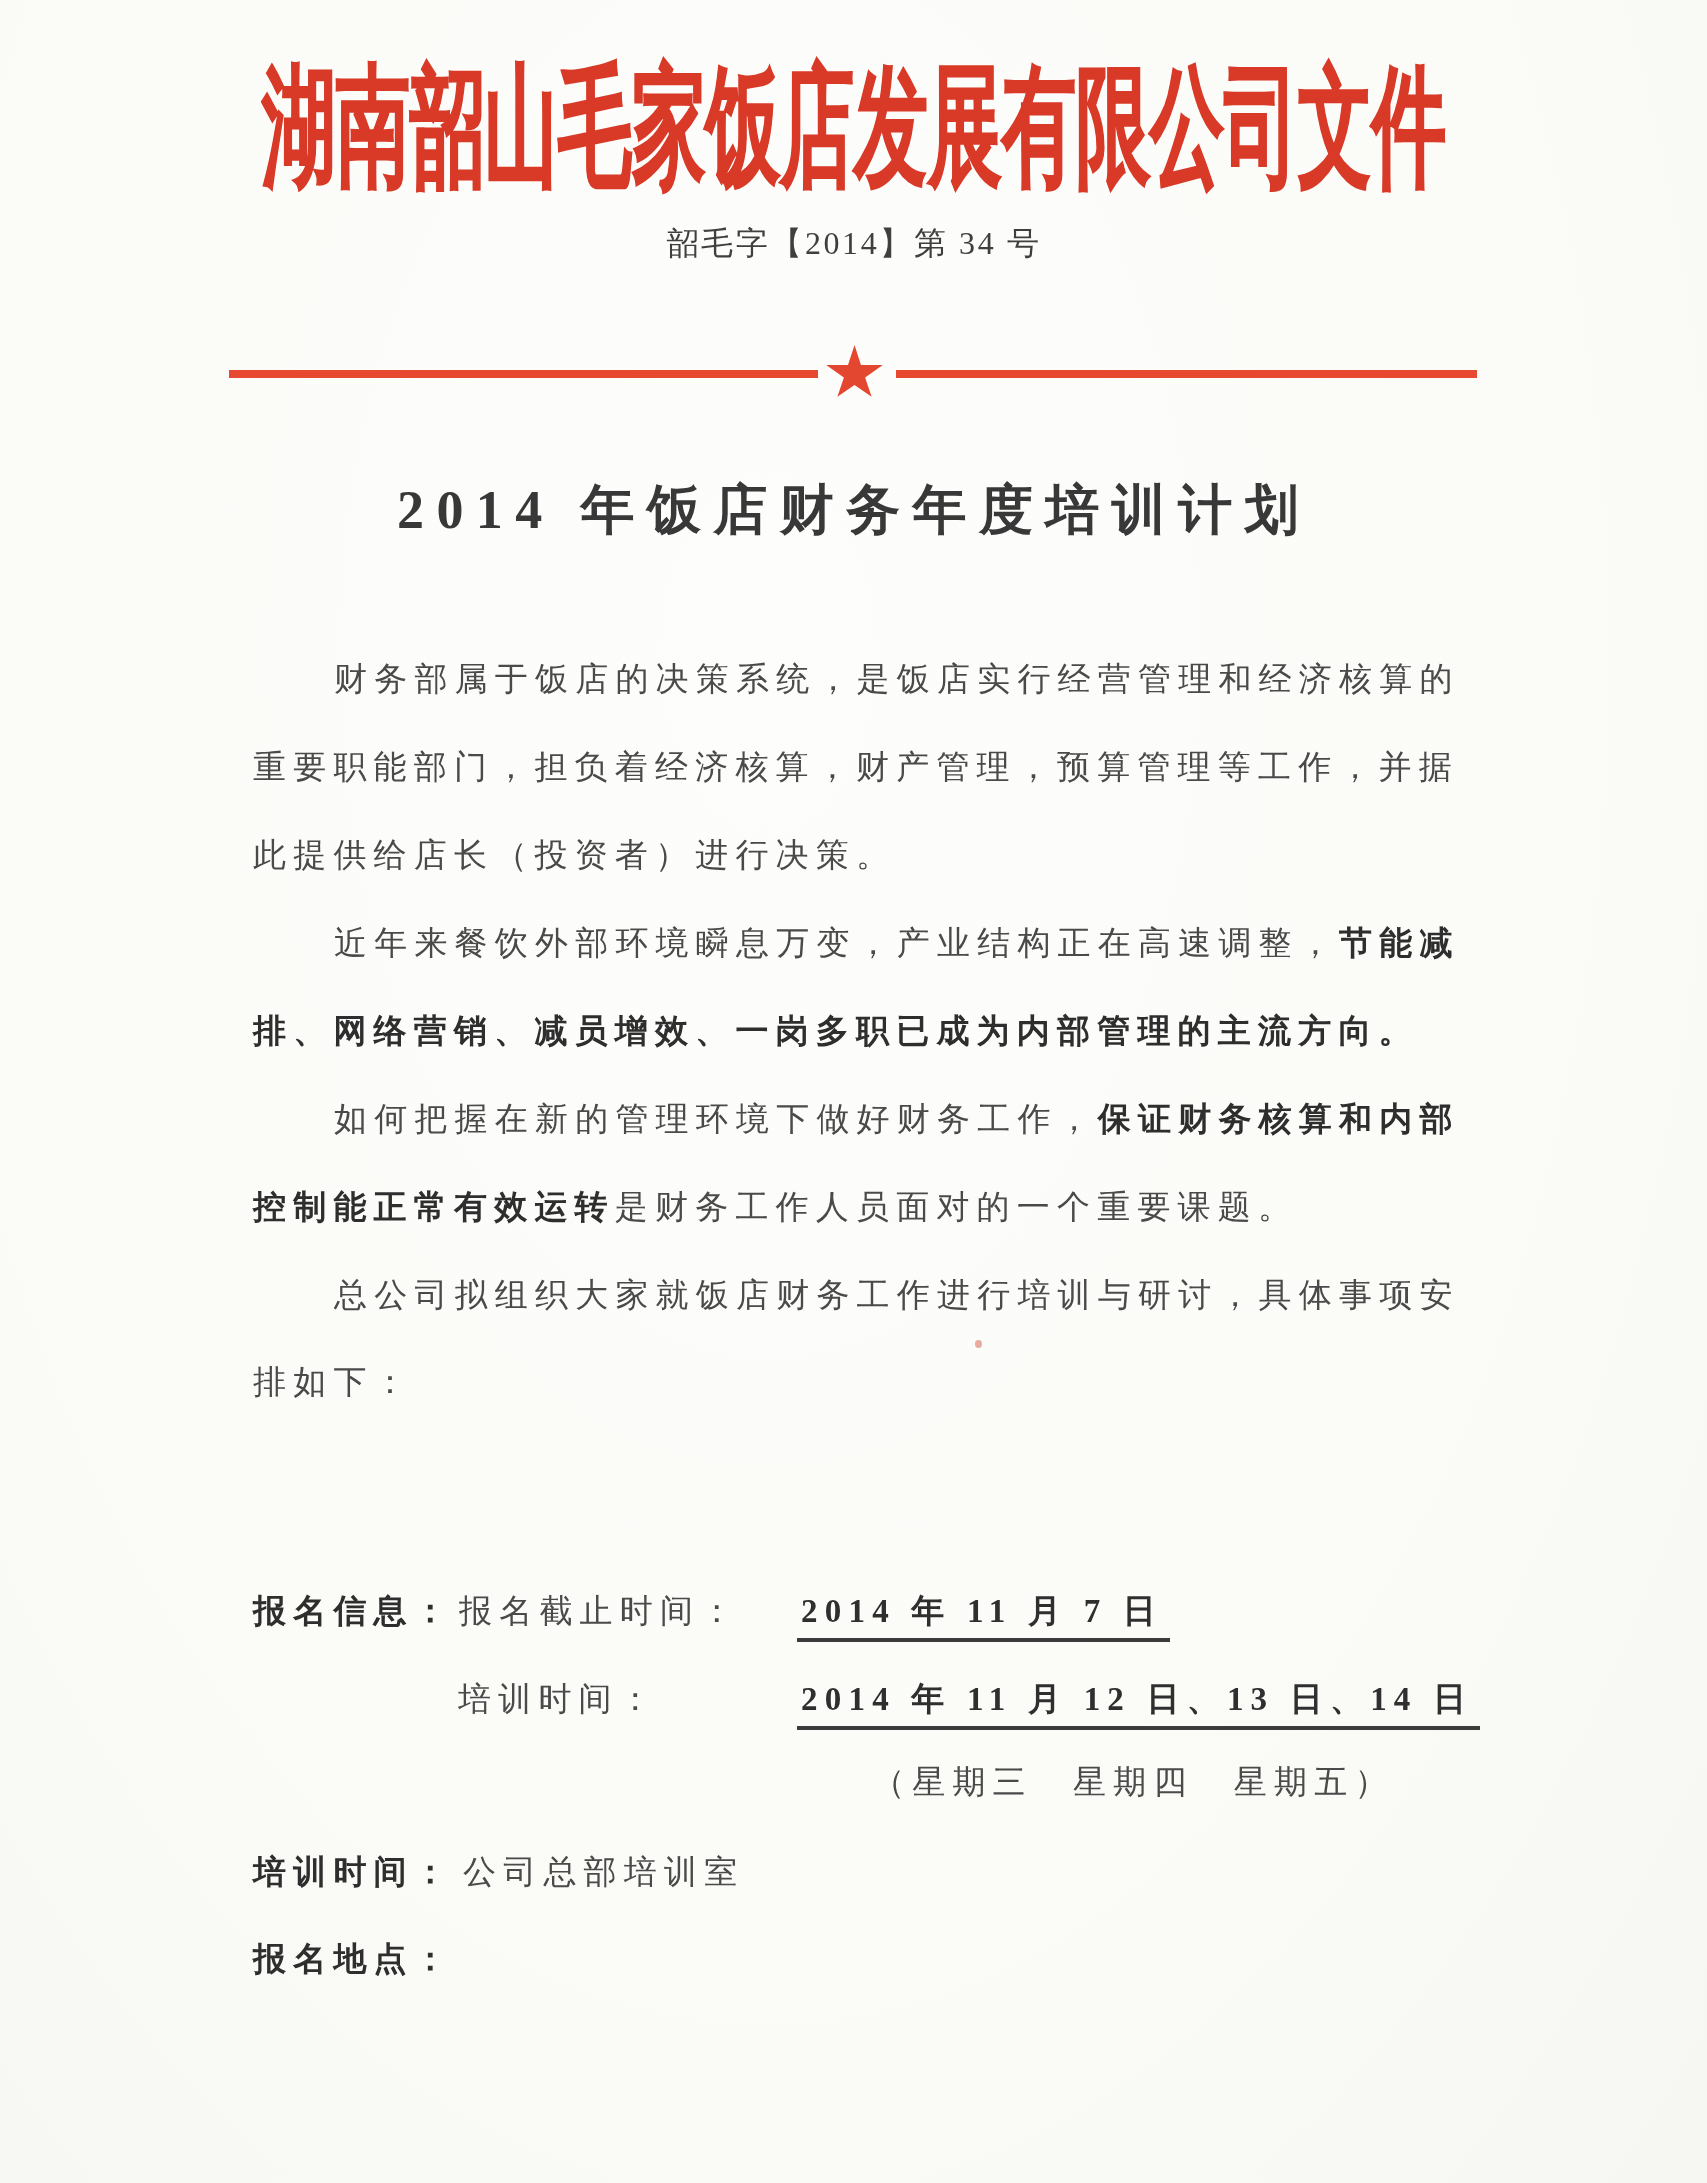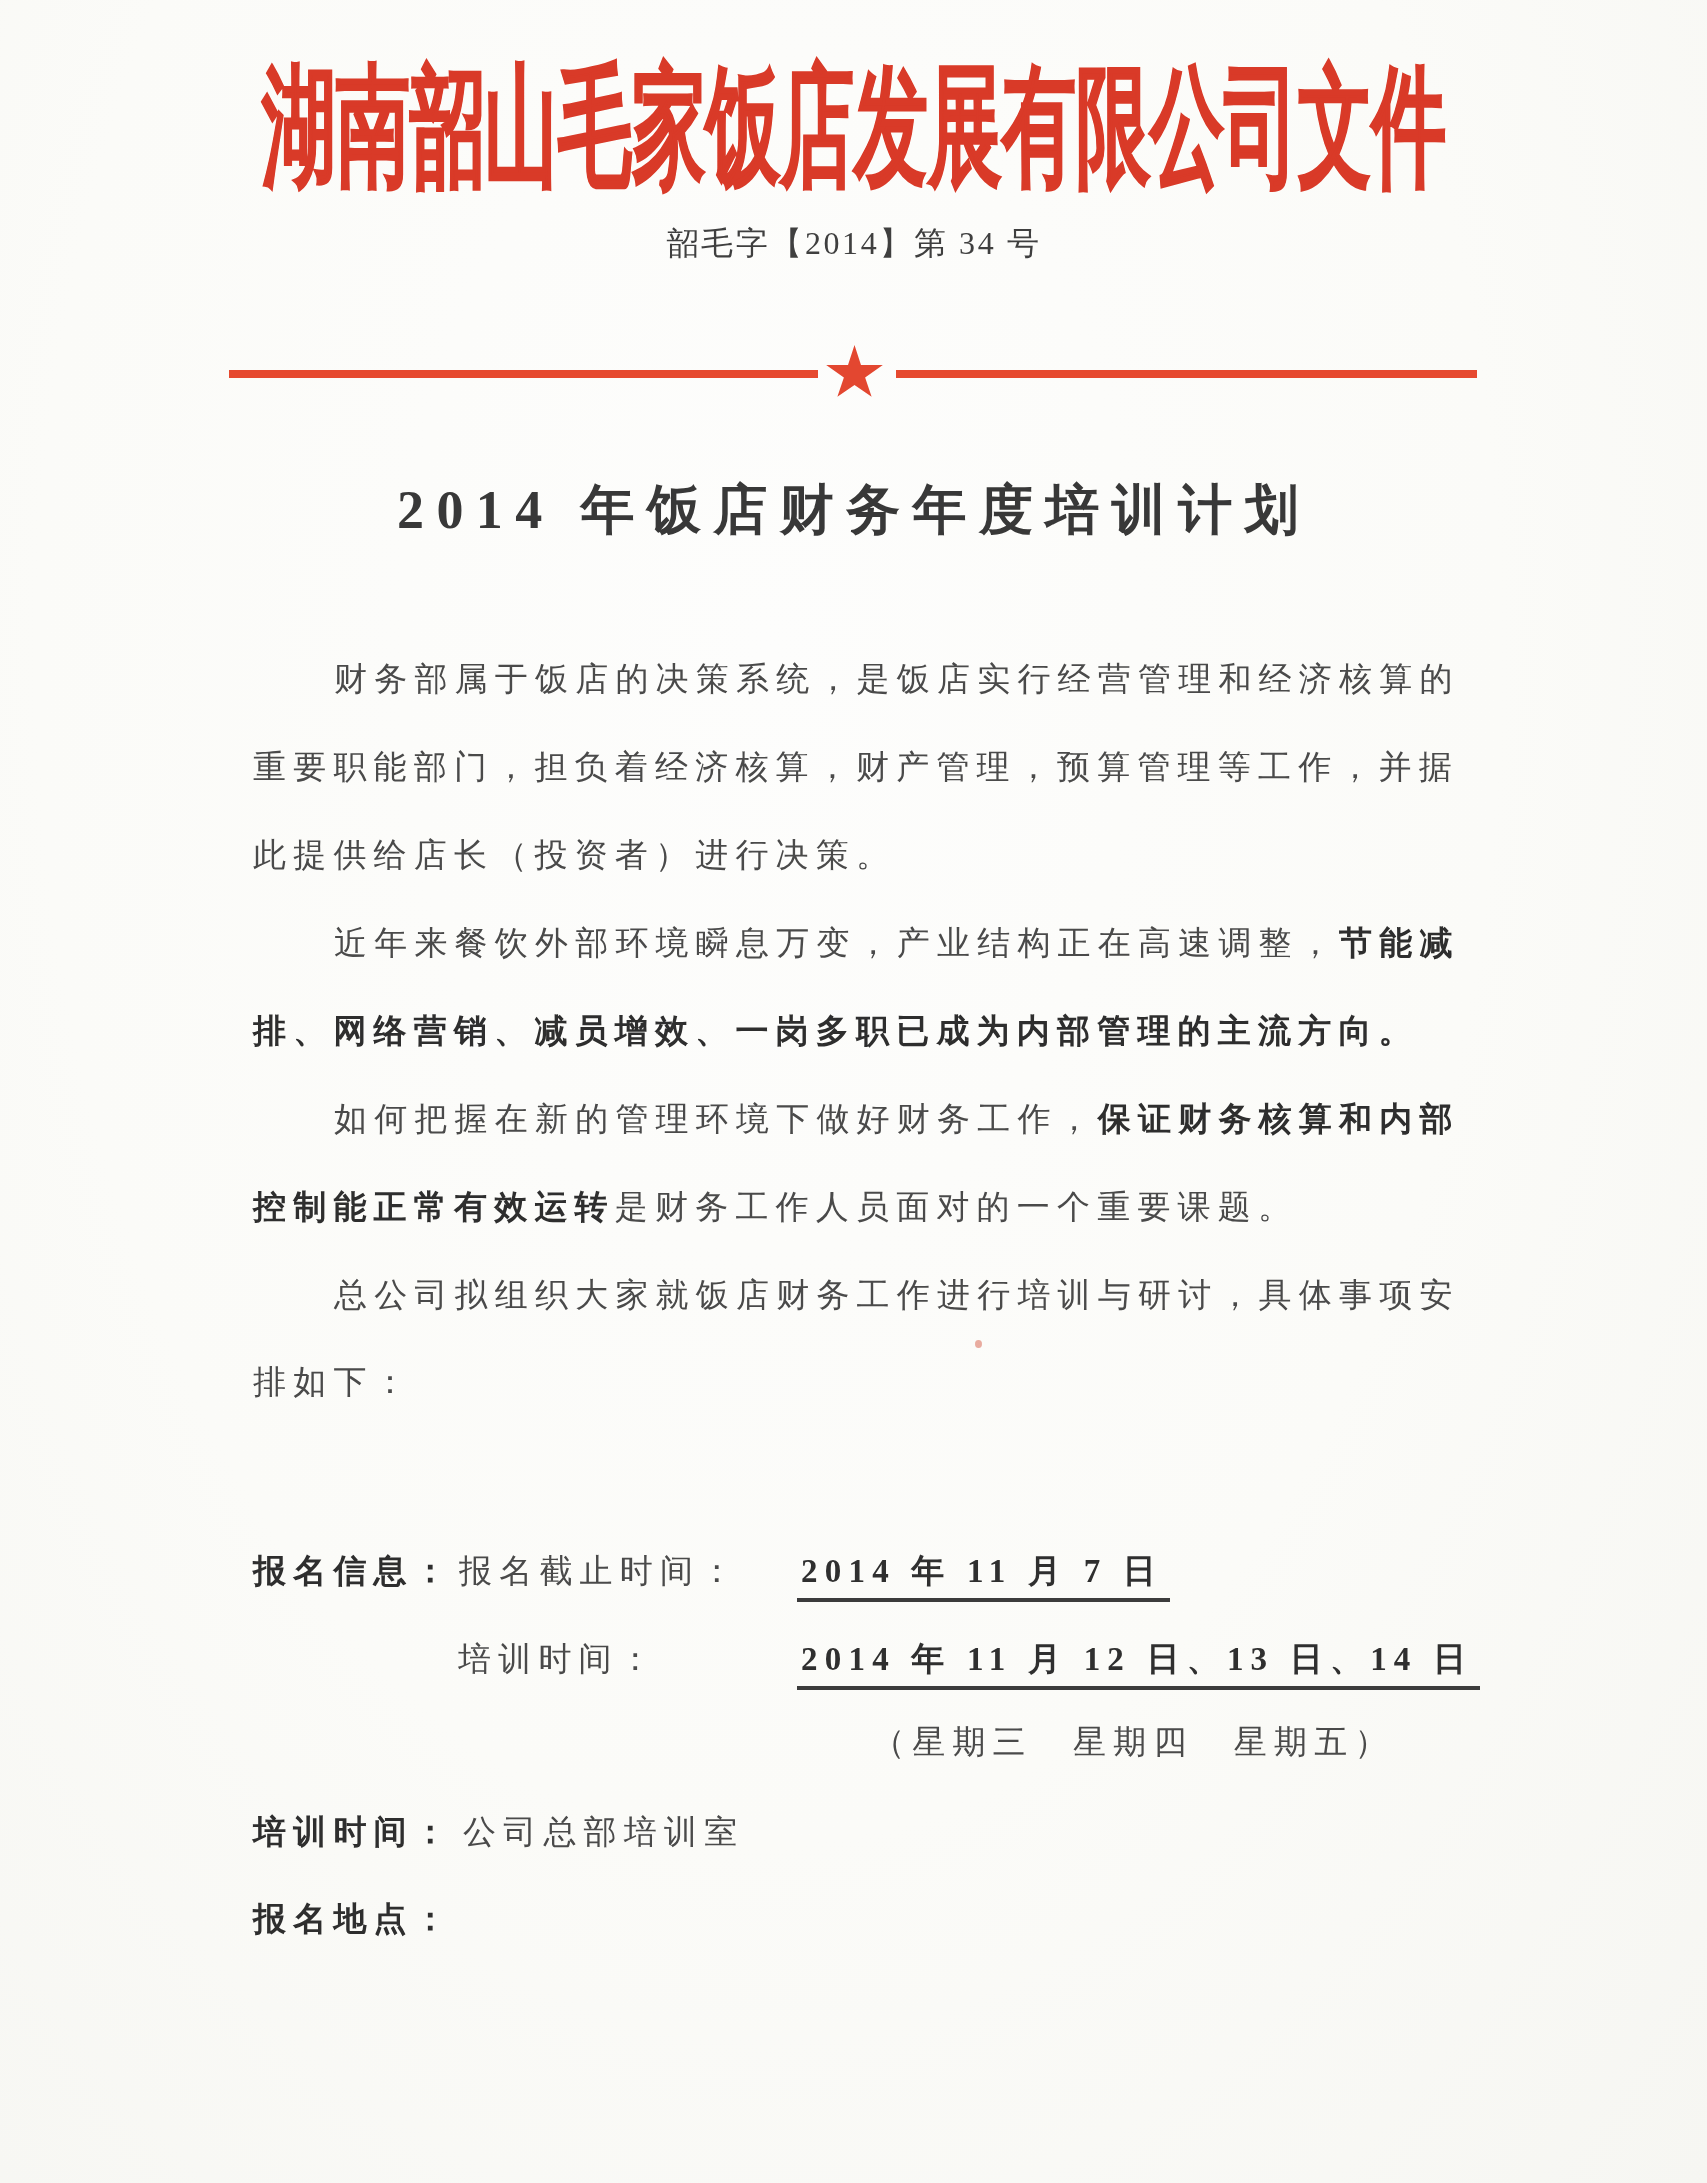--- a/index.html
+++ b/index.html
@@ -69,7 +69,7 @@
 
   
   .inforow { left: 0; top: 0; width: 100%; height: 67px; font-size: 33px; letter-spacing: 7.2px; line-height: 1; }
-  .inforow span { position: absolute; white-space: nowrap; }
+  .inforow span { position: absolute; white-space: nowrap; margin-top: 40px; }
   .lbl { font-weight: 700; color: #2e2e2e; }
   .fld { color: #4a4a4a; }
   .val-u {

